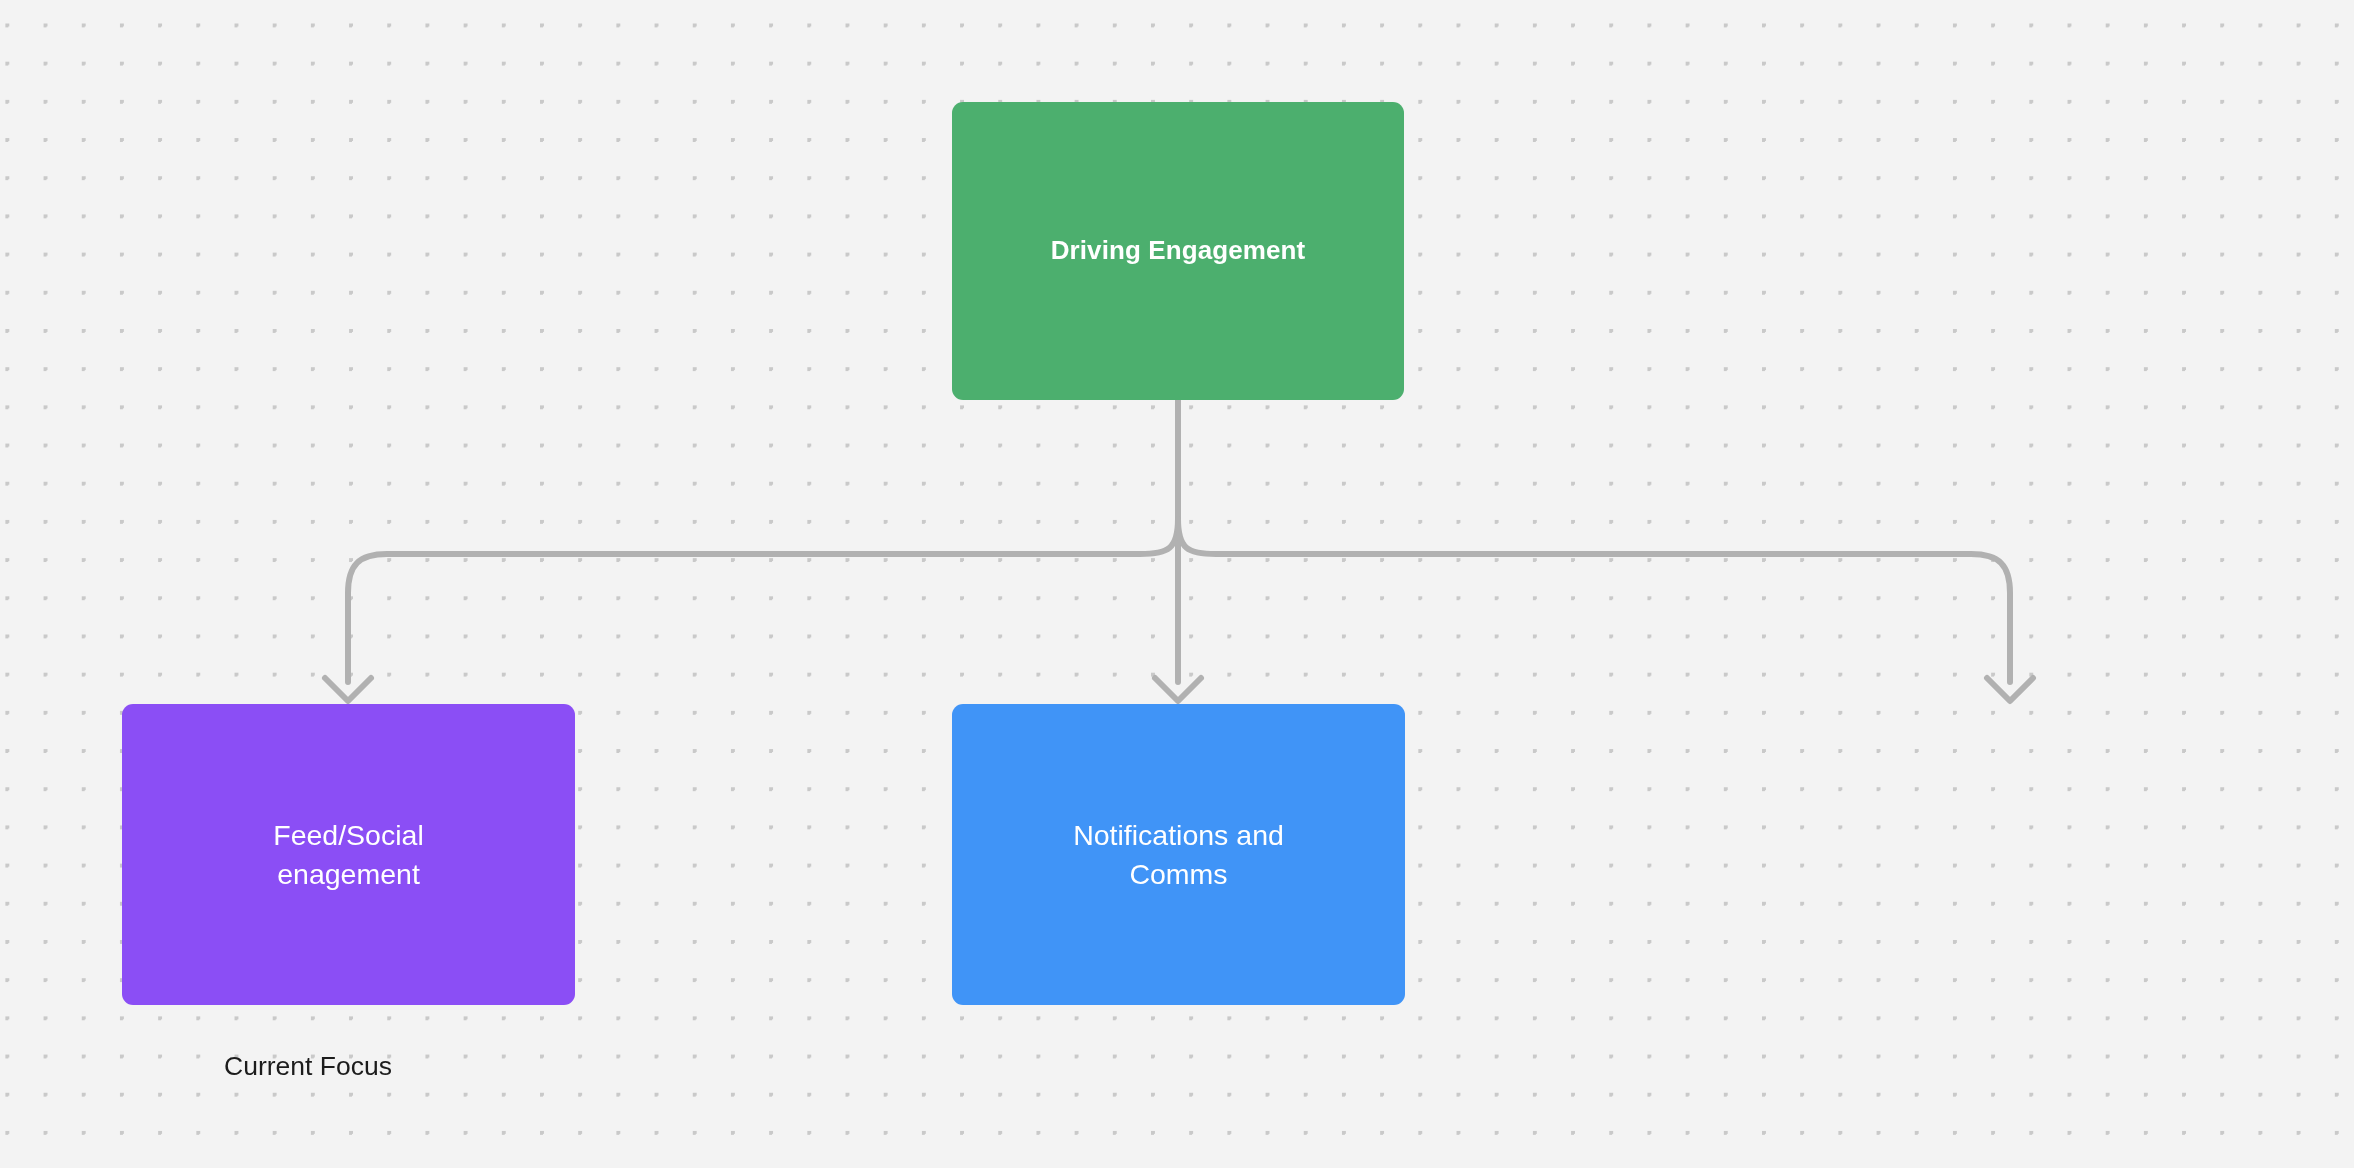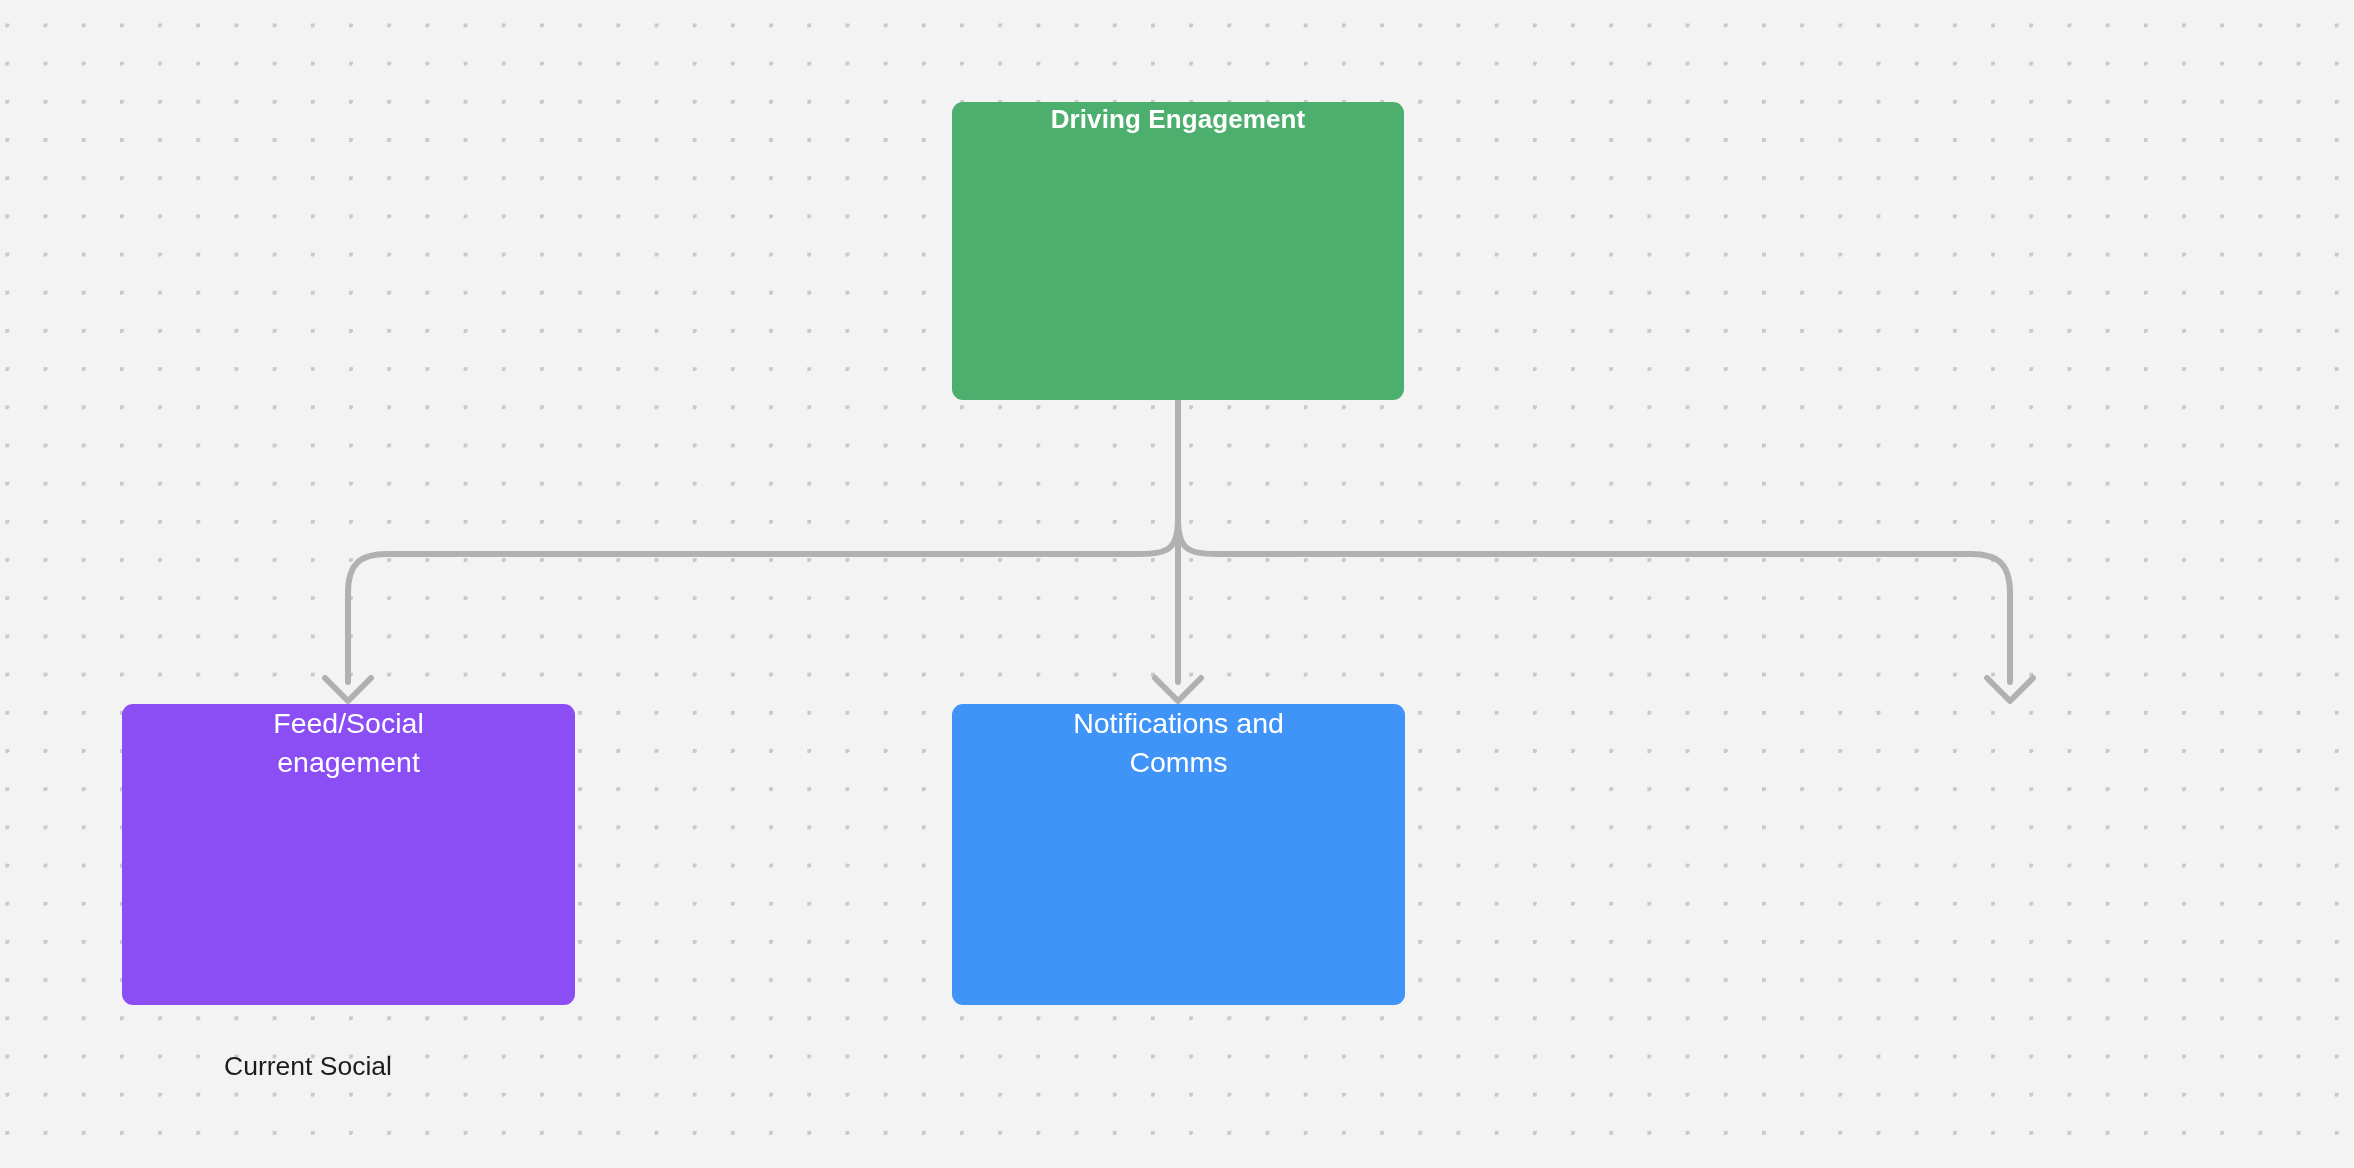--- a/index.html
+++ b/index.html
@@ -38,7 +38,7 @@
     box-sizing: border-box;
     border-radius: 11px;
     display: flex;
-    align-items: flex-start;
+    align-items: center;
     justify-content: center;
     text-align: center;
     color: #ffffff;

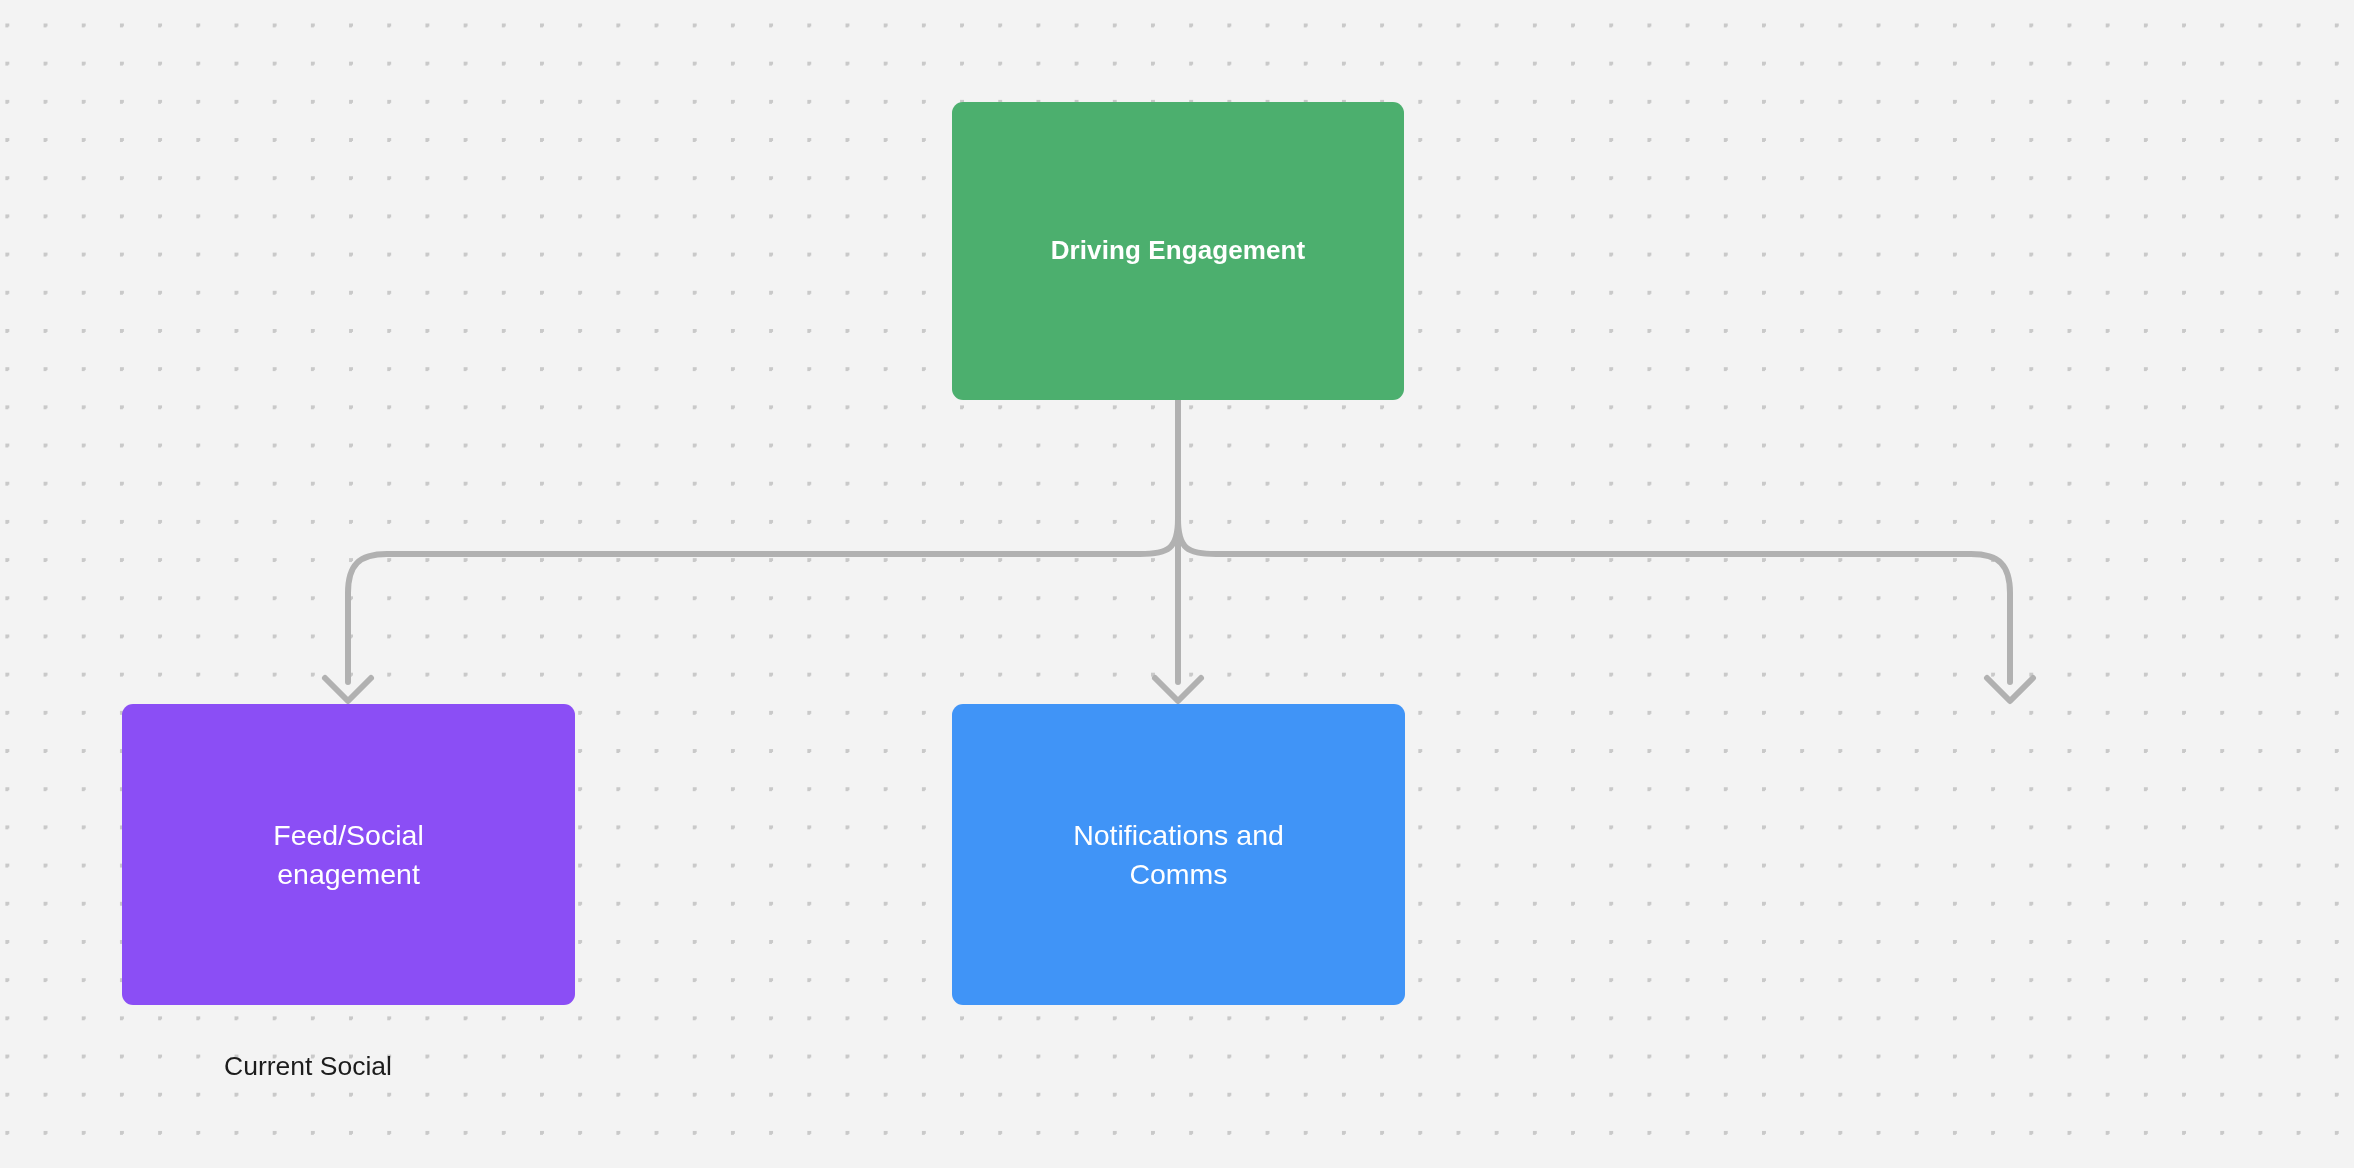--- a/index.html
+++ b/index.html
@@ -137,7 +137,7 @@
   </div>
 
 
-  <div class="annotation">Current Social</div>
+  <div class="annotation">Current Focus</div>
 
 </div>
 

